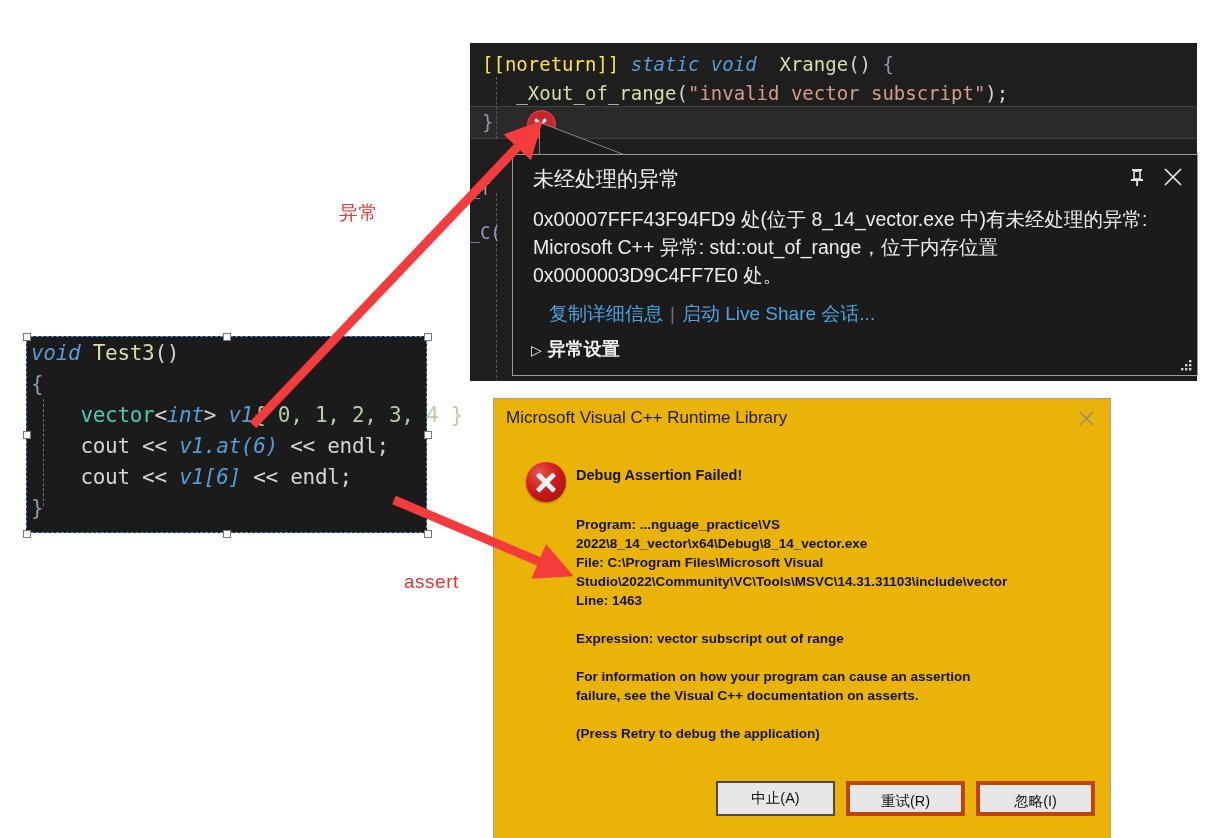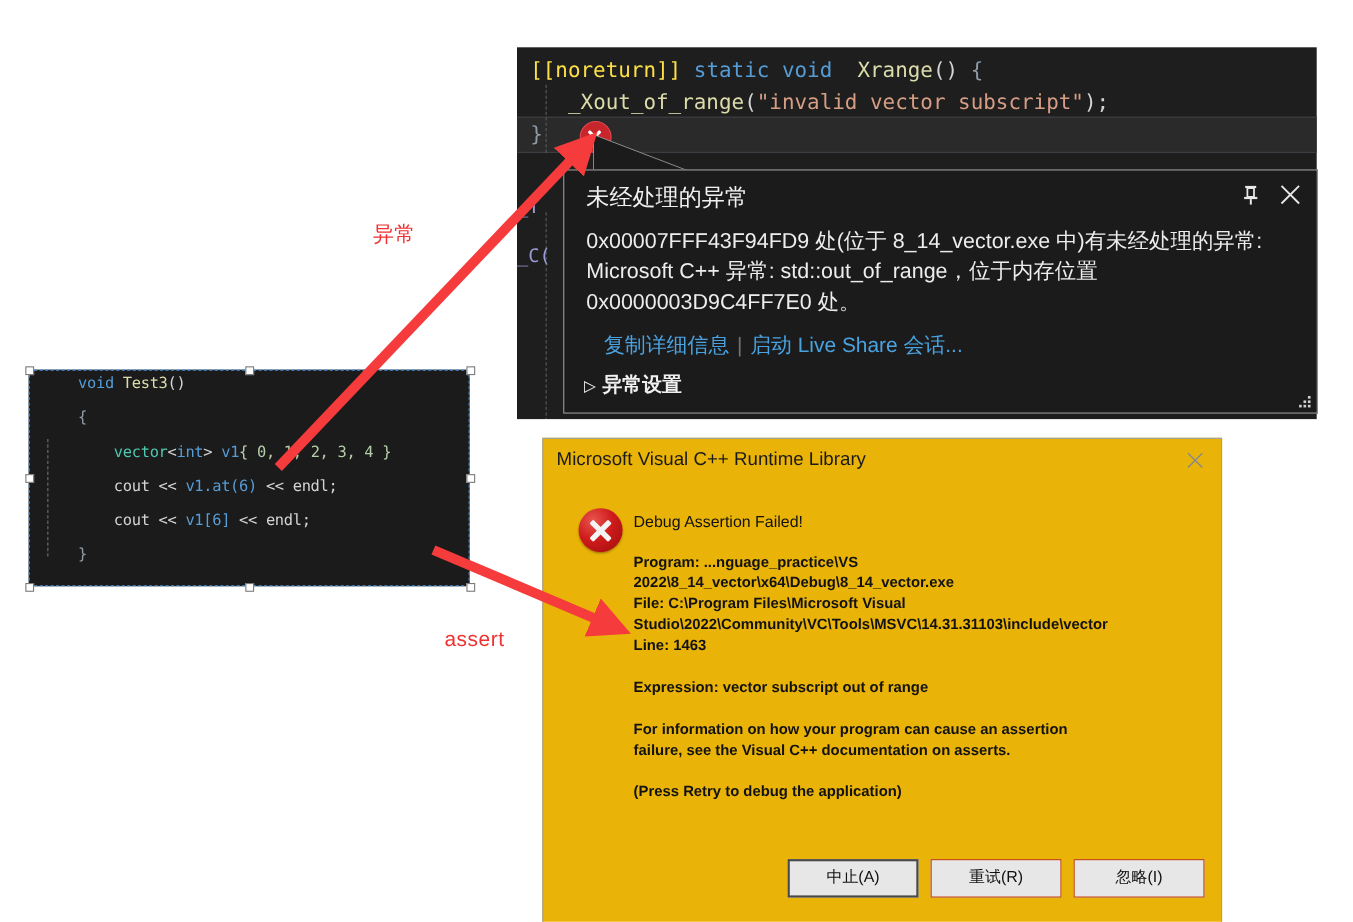--- a/index.html
+++ b/index.html
@@ -63,7 +63,7 @@
   .ln-5 { left: 0px;  top: 180px; font-size: 17px; }
 
   .tok-attr   { color: #fde047; }
-  .tok-kw     { color: #569cd6; }
+  .tok-kw     { color: #569cd6; font-style: italic; }
   .tok-type   { color: #4ec9b0; }
   .tok-fn     { color: #dcdcaa; }
   .tok-str    { color: #d69d85; }

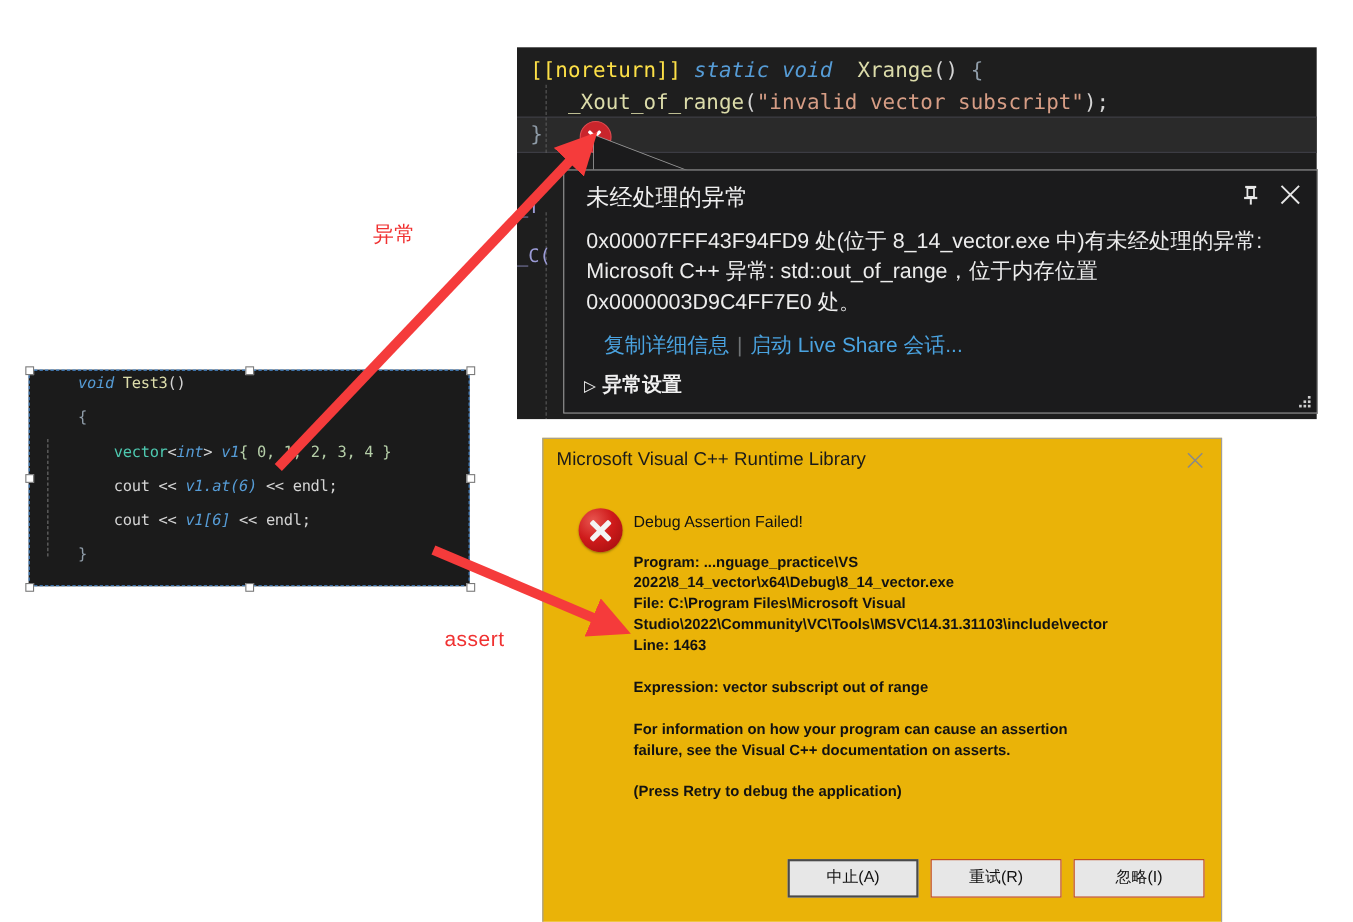--- a/index.html
+++ b/index.html
@@ -328,10 +328,9 @@
     position: absolute;
     white-space: pre;
     font-family: "DejaVu Sans Mono", monospace;
-    font-size: 14px;
+    font-size: 21px;
     color: #d4d4d4;
     letter-spacing: -0.3px;
-    margin-left: 40px;
   }
   .s1 { left: 4px;  top: 4px; }
   .s2 { left: 4px;  top: 35px; }

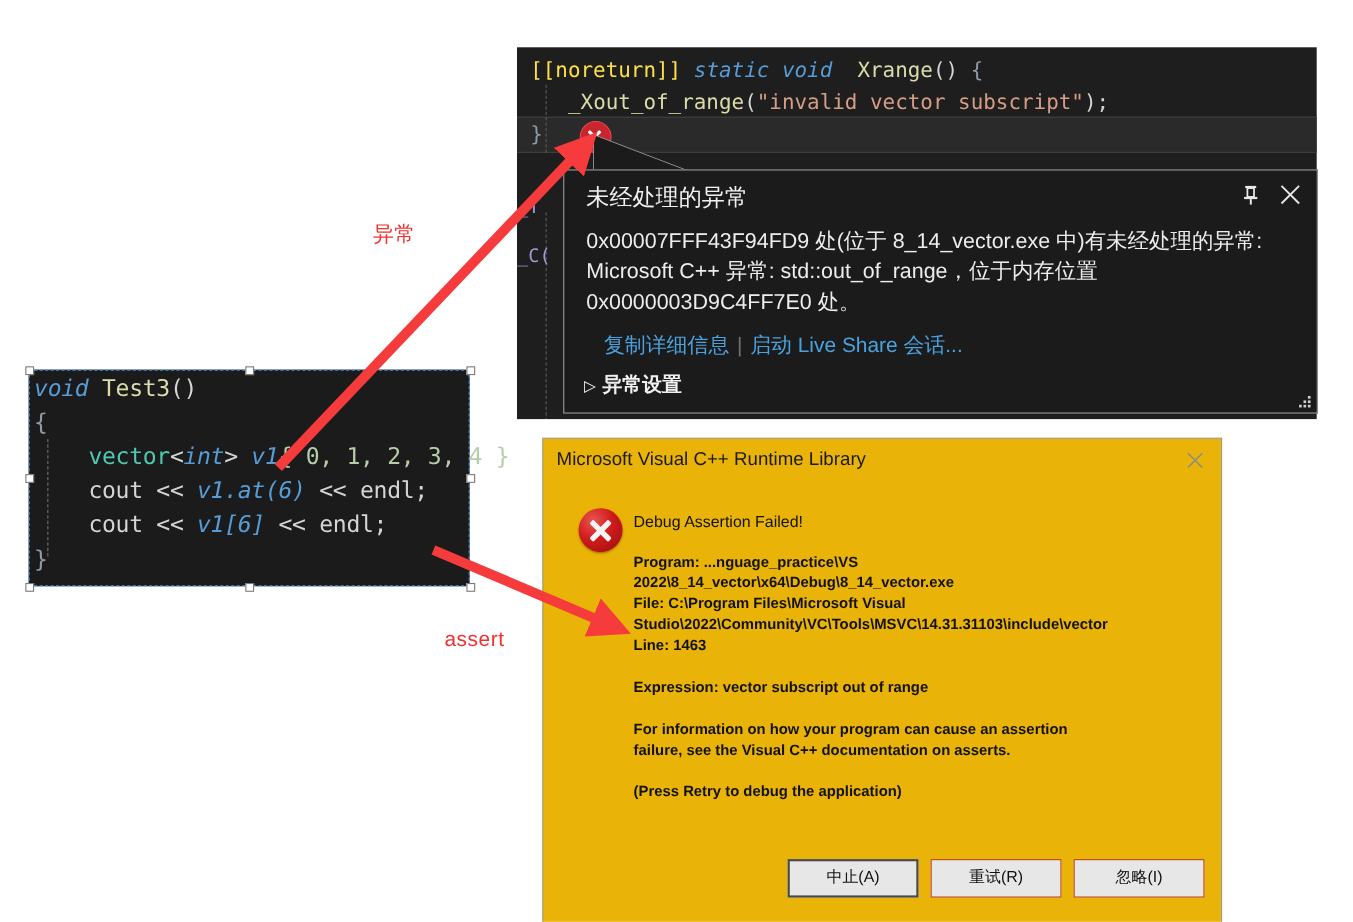--- a/index.html
+++ b/index.html
@@ -272,8 +272,8 @@
   }
   .rt-head {
     font-size: 14.5px;
-    font-weight: normal;
-    margin-bottom: 18px;
+    font-weight: bold;
+    margin-bottom: 32px;
   }
   .rt-block {
     font-size: 13.5px;

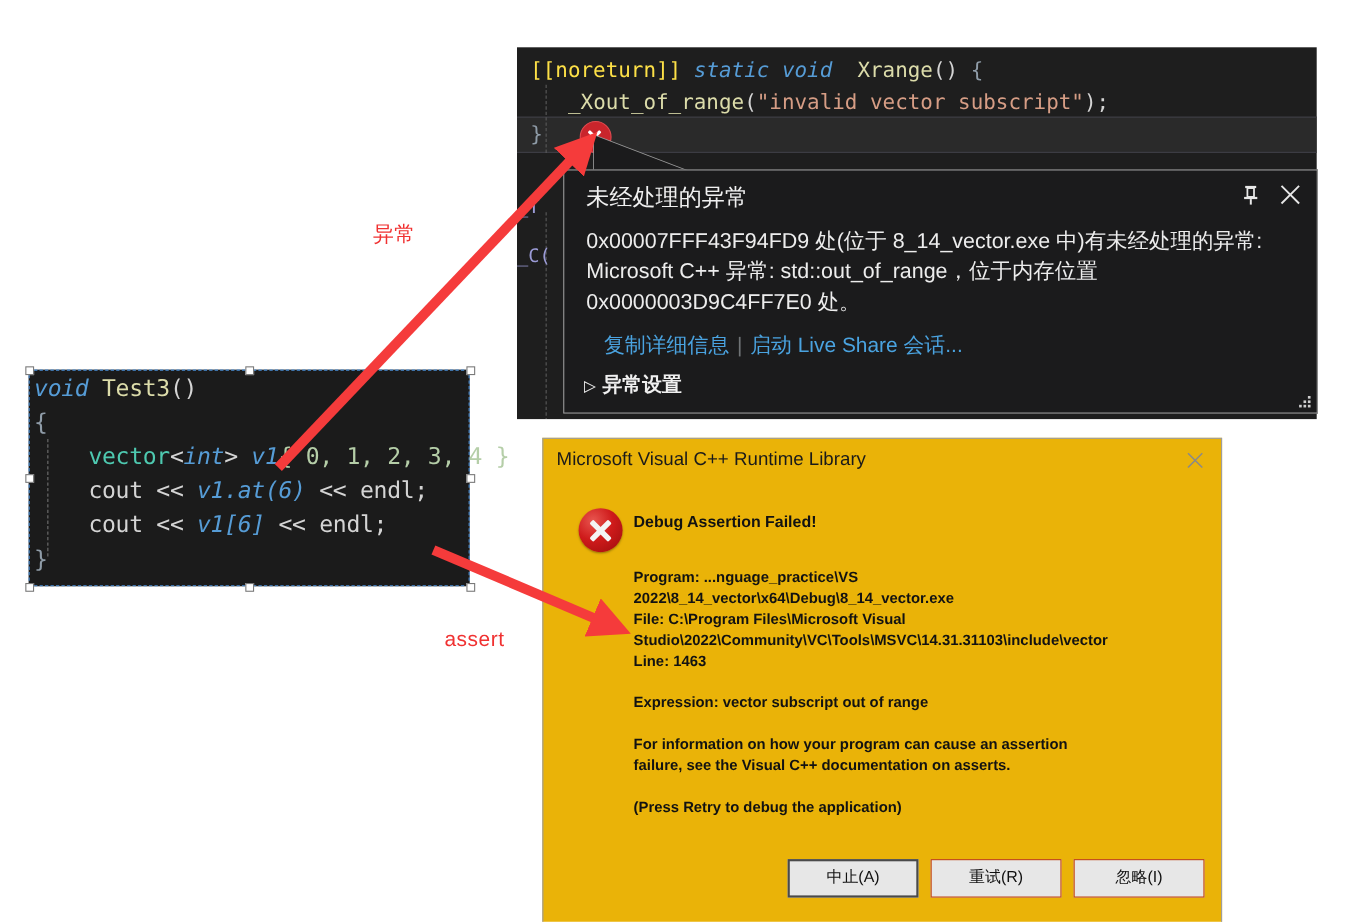--- a/index.html
+++ b/index.html
@@ -296,7 +296,7 @@
     width: 119px;
     height: 35px;
     background: #e7e7e7;
-    border: 1px solid #c2410c;
+    border: 4px solid #c2410c;
     font-family: "Liberation Sans", sans-serif;
     font-size: 14.5px;
     color: #111111;

